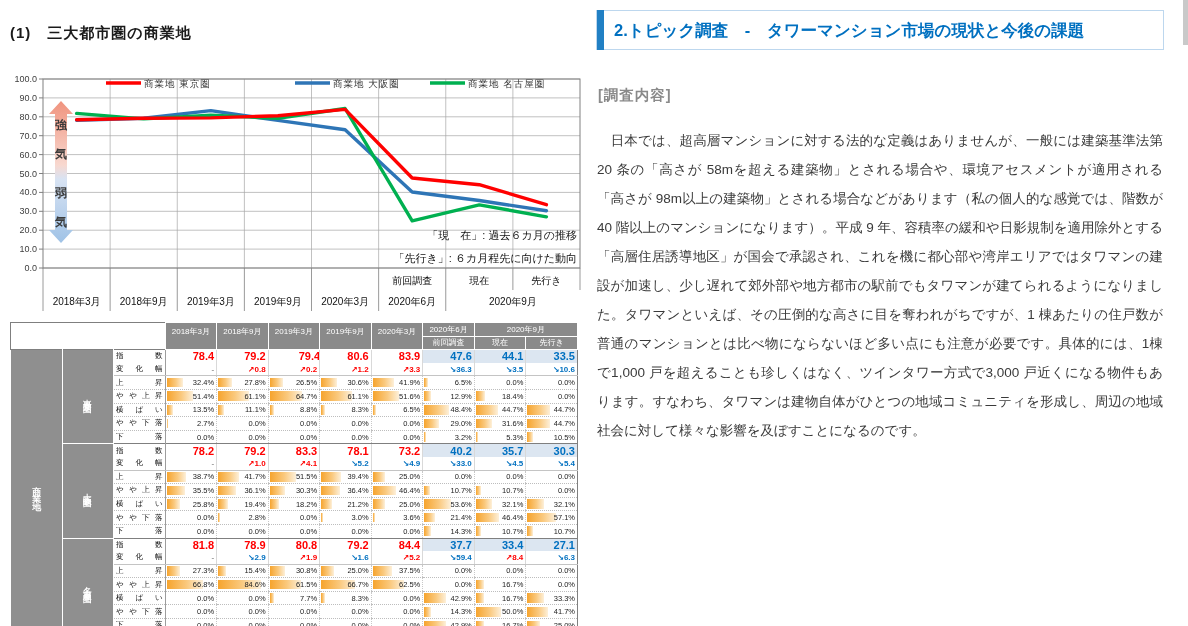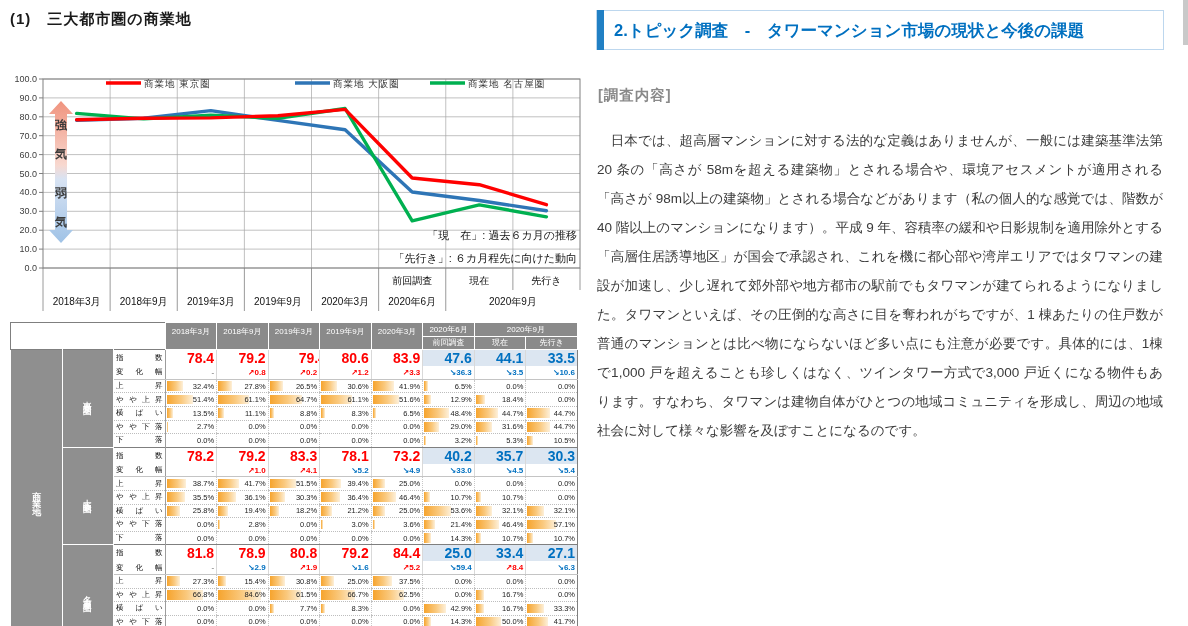--- a/index.html
+++ b/index.html
@@ -6,7 +6,7 @@
   body{width:1188px;height:626px;position:relative;overflow:hidden;
        font-family:"Liberation Sans","DejaVu Sans",sans-serif;color:#222;}
   
-  .left-title{position:absolute;left:10px;top:10px;font-size:15px;font-weight:bold;color:#1a1a1a;letter-spacing:1px;}
+  .left-title{position:absolute;left:10px;top:24px;font-size:15px;font-weight:bold;color:#1a1a1a;letter-spacing:1px;}
   #chart-wrap{position:absolute;left:5px;top:68px;width:585px;height:252px;}
   
   #idx-table{position:absolute;left:10px;top:322px;width:568px;border-collapse:collapse;table-layout:fixed;

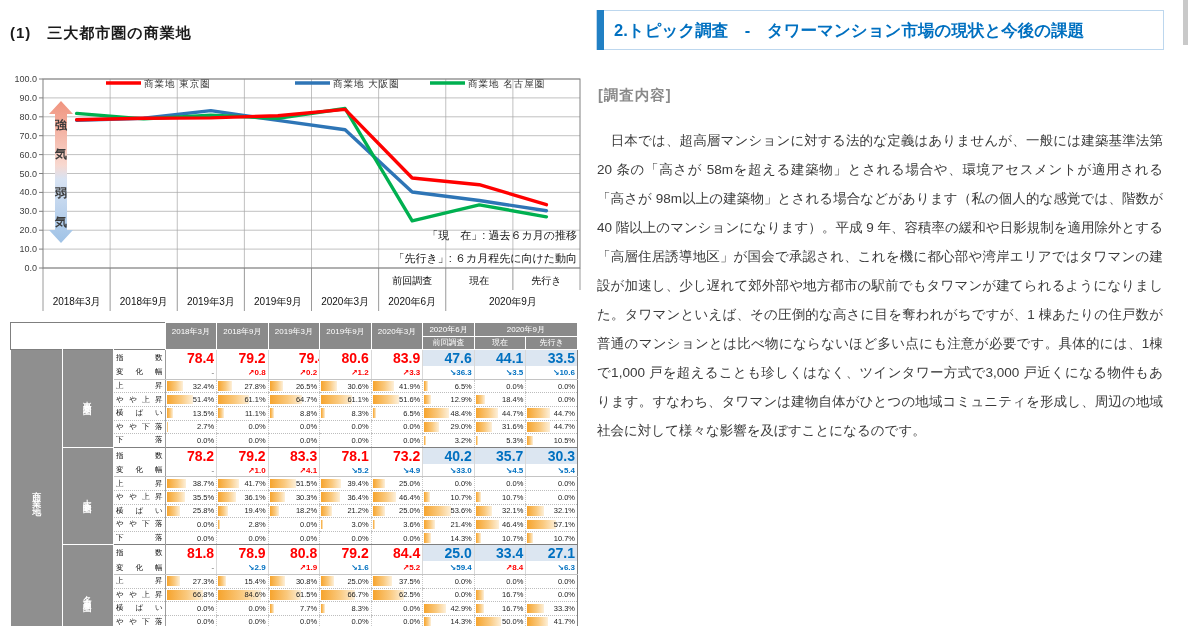--- a/index.html
+++ b/index.html
@@ -22,7 +22,7 @@
               padding:0 3px;color:#111;}
   td.dcell{border-left:1px solid #d9d9d9;text-align:right;}
   tr.r-idx td{border-top:1px solid #7f7f7f;}
-  tr.r-idx td.dcell{font-weight:bold;font-size:14px;}
+  tr.r-idx td.dcell{font-weight:bold;font-size:11px;}
   tr.r-chg td{border-bottom:1px solid #c4c4c4;}
   tr.r-chg td.dcell{font-weight:bold;font-size:8px;}
   tr.r-pct td{border-bottom:1px dotted #bdbdbd;}

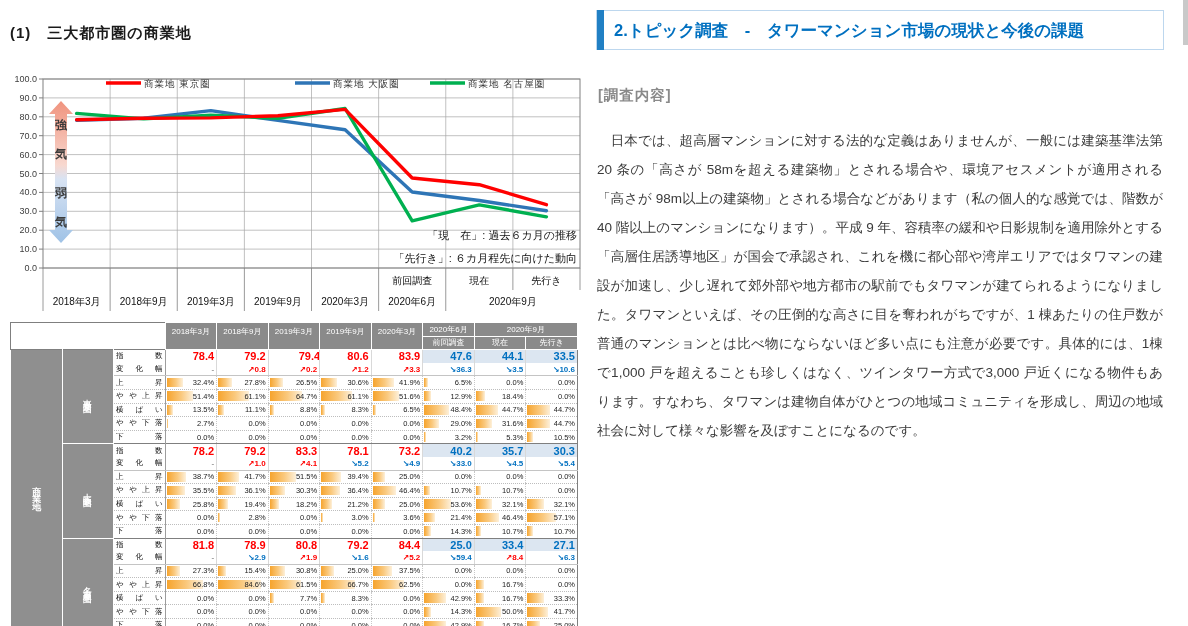--- a/index.html
+++ b/index.html
@@ -326,7 +326,7 @@
         <td class="dcell vred" style="width: 60px;">80.8</td>
         <td class="dcell vred" style="width: 60px;">79.2</td>
         <td class="dcell vred" style="width: 60px;">84.4</td>
-        <td class="dcell vblue shade" style="width: 60px;">25.0</td>
+        <td class="dcell vblue shade" style="width: 60px;">37.7</td>
         <td class="dcell vblue shade" style="width: 60px;">33.4</td>
         <td class="dcell vblue shade" style="width: 60px;">27.1</td>
       </tr>

